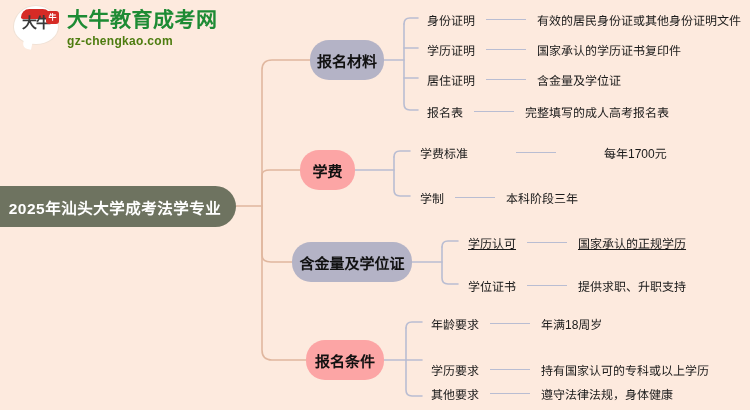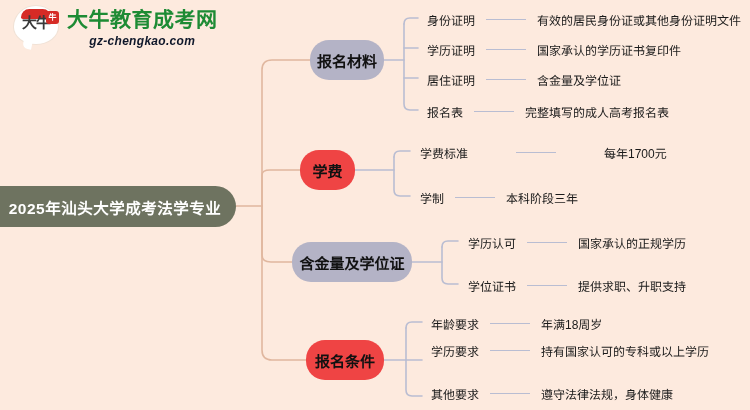--- a/index.html
+++ b/index.html
@@ -41,7 +41,7 @@
     background:#d62b26;border-radius:3px;color:#fff;font-size:8px;
     line-height:13px;text-align:center;font-weight:bold;
   }
-  .logo-text{display:flex;flex-direction:column;justify-content:center;align-items:center;}
+  .logo-text{display:flex;flex-direction:column;justify-content:center;}
   .logo-title{
     font-size:21px;font-weight:bold;color:#1d8b34;letter-spacing:.5px;
     line-height:1.1;

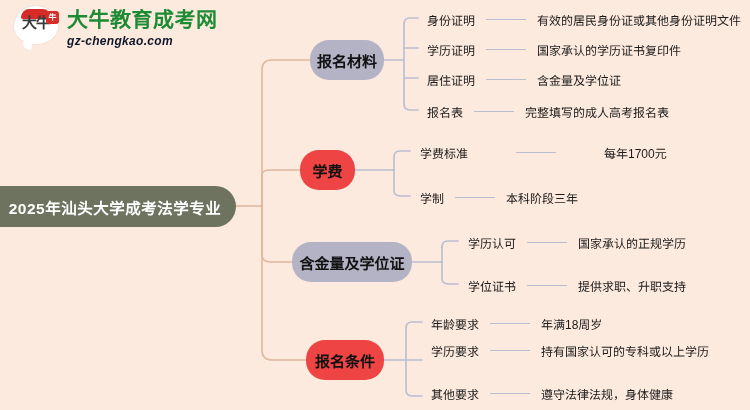--- a/index.html
+++ b/index.html
@@ -47,9 +47,8 @@
     line-height:1.1;
   }
   .logo-sub{
-    font-size:12px;font-weight:bold;color:#0f172a;letter-spacing:.3px;
+    font-size:12px;font-weight:bold;color:#4d7c0f;letter-spacing:.3px;
     margin-top:2px;
-    font-style:italic;
   }
 
   

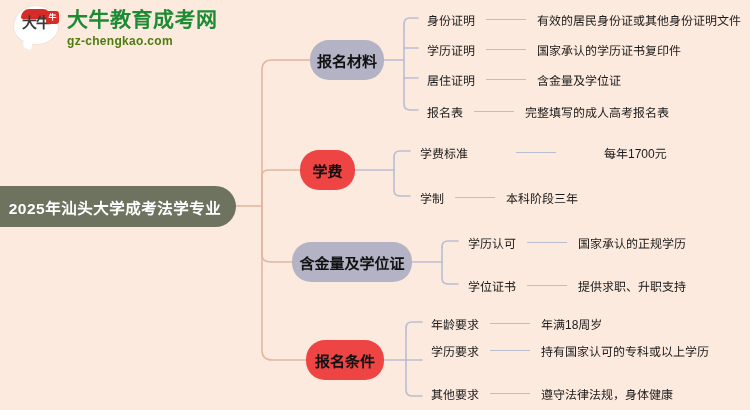--- a/index.html
+++ b/index.html
@@ -63,7 +63,7 @@
     font-size:15.5px;letter-spacing:.5px;
   }
   .node.lav{background:#b4b3c6;border-radius:19px;font-size:15px;}
-  .node.tan{background:#ef4444;border-radius:19px;font-size:15px;}
+  .node.tan{background:#fca5a5;border-radius:19px;font-size:15px;}
 
   
   .leaf{

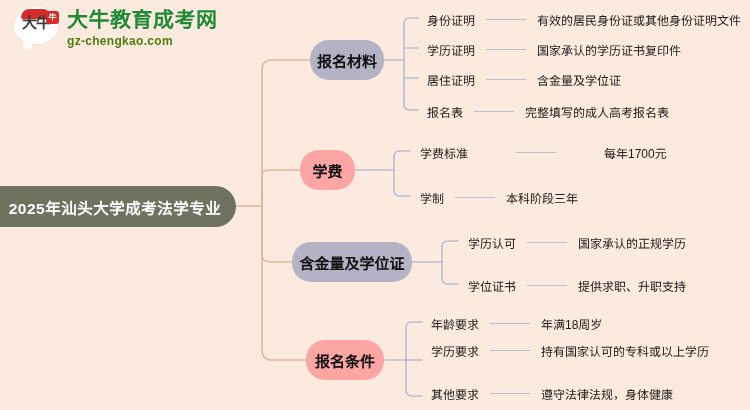--- a/index.html
+++ b/index.html
@@ -177,7 +177,7 @@
     <span class="v">本科阶段三年</span>
   </div>
 
-  <div class="leaf" style="left:468px;top:234px;">
+  <div class="leaf" style="left:468px;top:234px;text-decoration:underline;">
     <span class="k">学历认可</span>
     <span class="dash"></span>
     <span class="v">国家承认的正规学历</span>

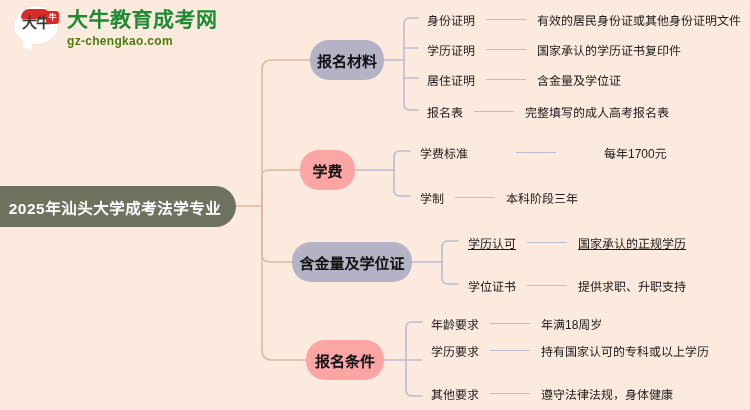--- a/index.html
+++ b/index.html
@@ -193,7 +193,7 @@
     <span class="dash"></span>
     <span class="v">年满18周岁</span>
   </div>
-  <div class="leaf" style="left:431px;top:342px;">
+  <div class="leaf" style="left:431px;top:361px;">
     <span class="k">学历要求</span>
     <span class="dash"></span>
     <span class="v">持有国家认可的专科或以上学历</span>

